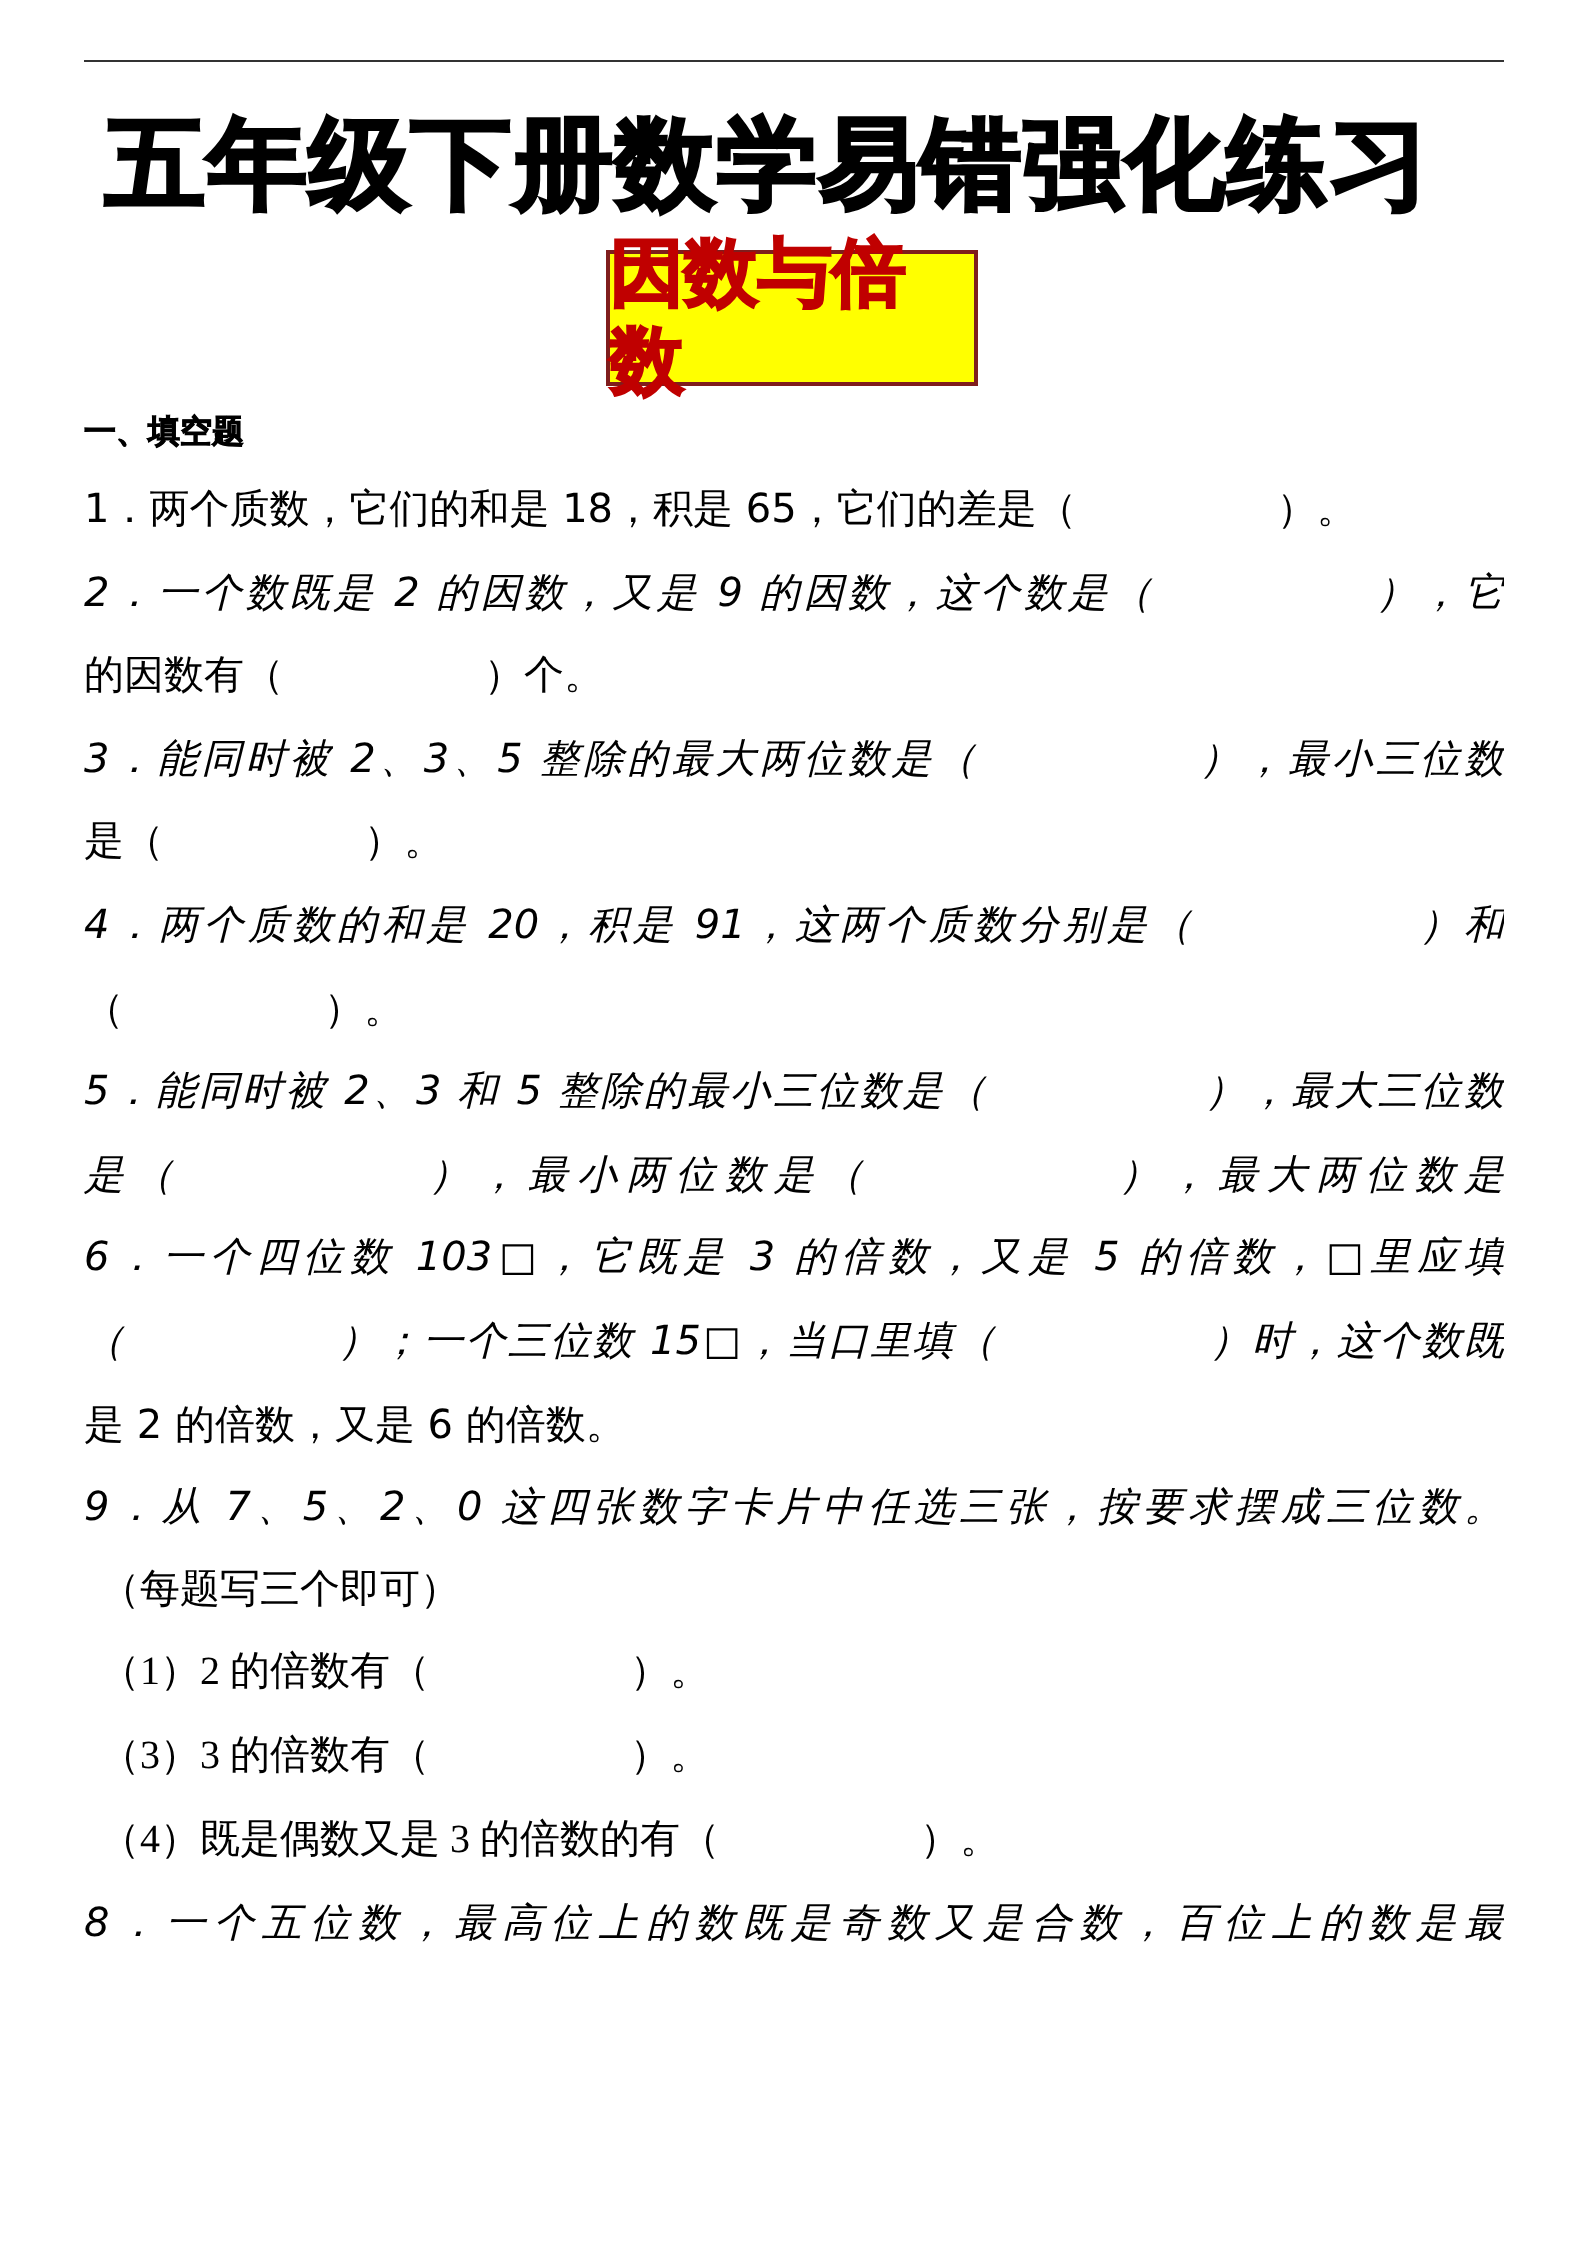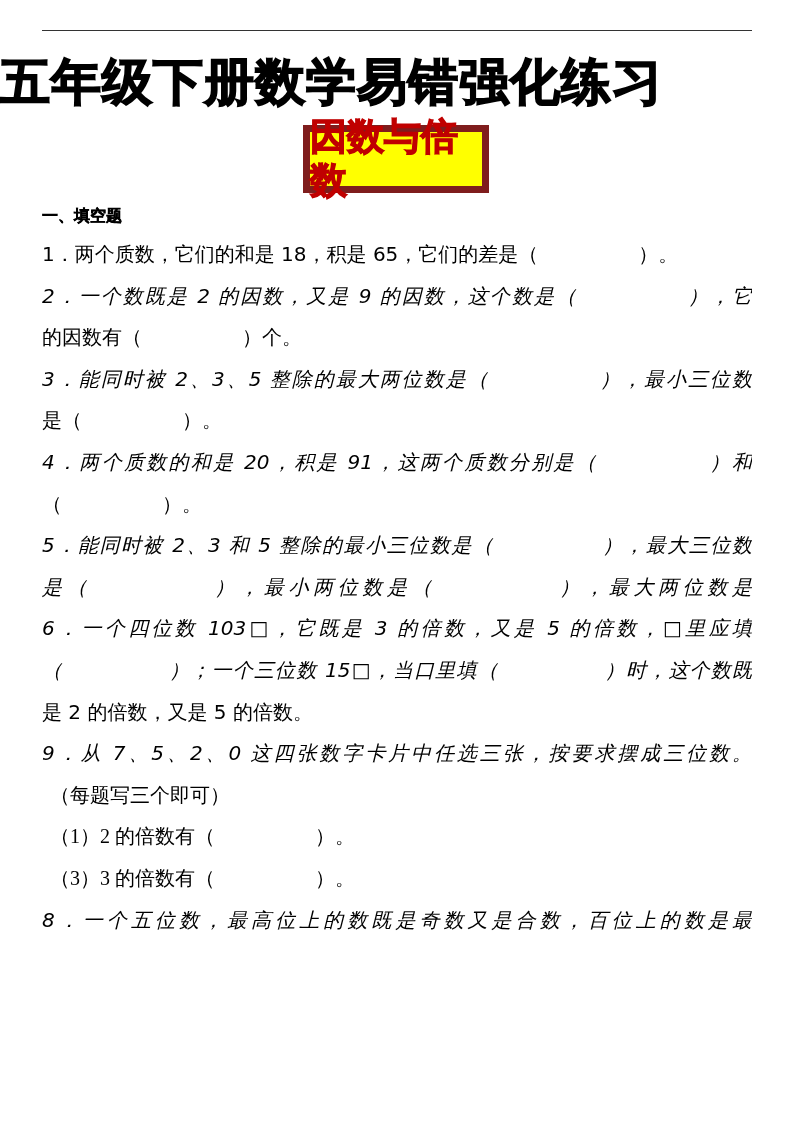--- a/index.html
+++ b/index.html
@@ -7,8 +7,8 @@
          font-family: "DejaVu Sans", "Liberation Sans", sans-serif; color: #000; }
   .top-rule { position: absolute; left: 42px; top: 30px; width: 710px; height: 0;
               border-top: 1.5px solid #333; }
-  .title { position: absolute; left: 0; top: 52px; width: 720px; 
-           font-size: 50px; font-weight: bold; letter-spacing: 1px; line-height: 60px;
+  .title { position: absolute; left: 0; top: 52px; width: 720px; text-align: center;
+           font-size: 50px; font-weight: bold; letter-spacing: 1px; line-height: 60px; padding-left: 24px;
            -webkit-text-stroke: 1.6px #000; }
   .subtitle-box { position: absolute; left: 303px; top: 125px; width: 186px; height: 68px;
                   border: 7px solid #7f1d1d; display: flex; align-items: center; justify-content: center;

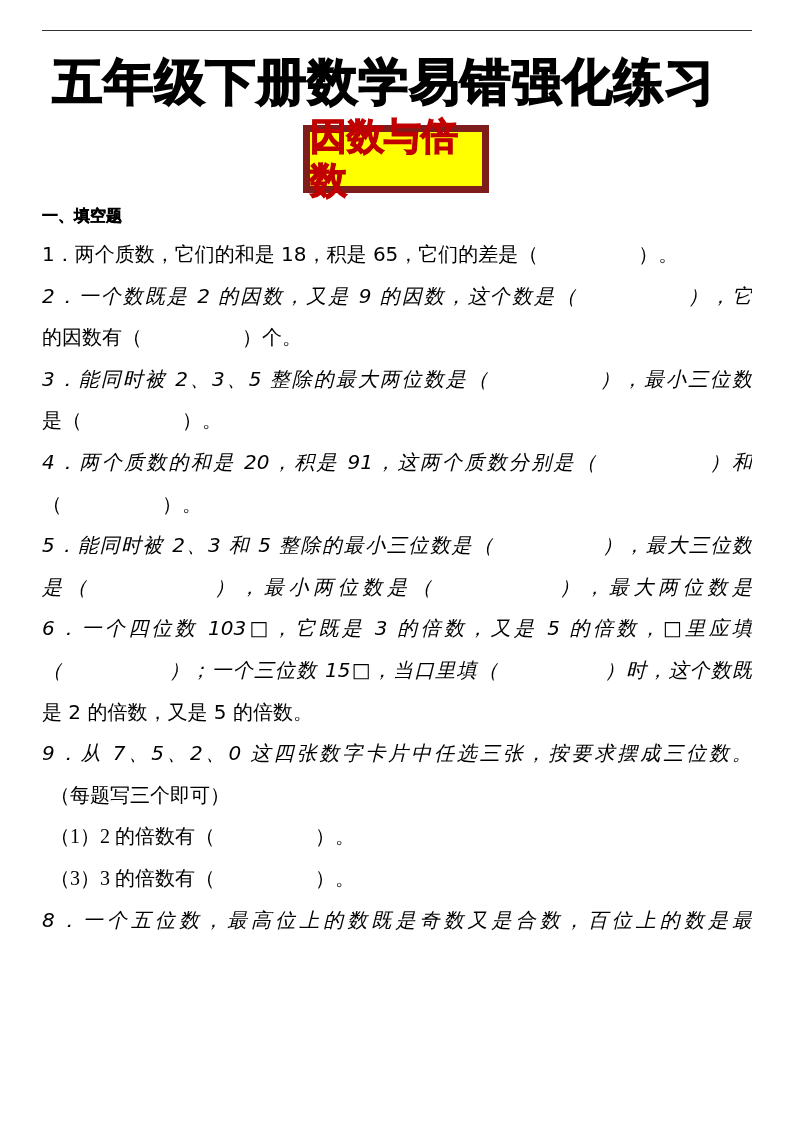--- a/index.html
+++ b/index.html
@@ -11,7 +11,7 @@
            font-size: 50px; font-weight: bold; letter-spacing: 1px; line-height: 60px; padding-left: 24px;
            -webkit-text-stroke: 1.6px #000; }
   .subtitle-box { position: absolute; left: 303px; top: 125px; width: 186px; height: 68px;
-                  border: 7px solid #7f1d1d; display: flex; align-items: center; justify-content: center;
+                  border: 2px solid #7f1d1d; display: flex; align-items: center; justify-content: center;
                   box-sizing: border-box; }
   .subtitle { font-size: 37px; font-weight: bold; line-height: 44px; letter-spacing: 0px;
               -webkit-text-stroke: 1.2px currentColor; }

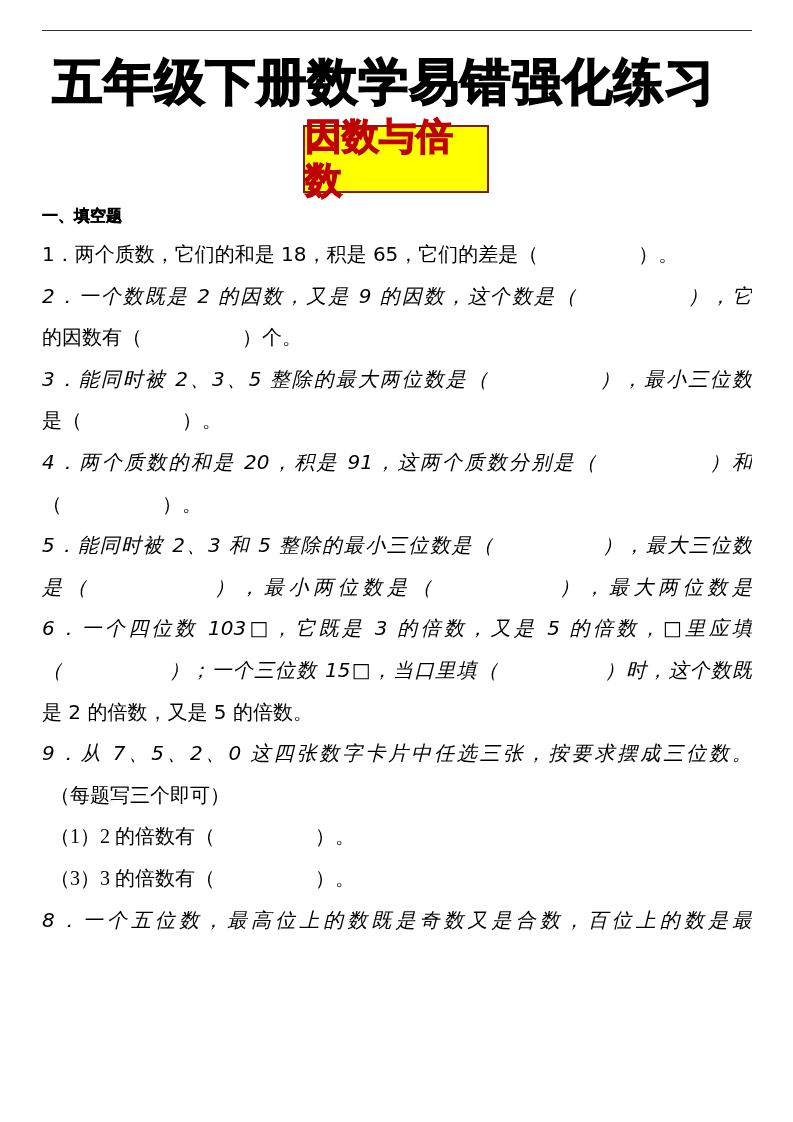--- a/index.html
+++ b/index.html
@@ -47,7 +47,7 @@
     <div class="line just">是（　　　　　），最小两位数是（　　　　　），最大两位数是（　　　　　）。</div>
     <div class="line just">6．一个四位数 103□，它既是 3 的倍数，又是 5 的倍数，□里应填</div>
     <div class="line just">（　　　　　）；一个三位数 15□，当口里填（　　　　　）时，这个数既</div>
-    <div class="line">是 2 的倍数，又是 5 的倍数。</div>
+    <div class="line">是 2 的倍数，又是 6 的倍数。</div>
     <div class="line just">9．从 7、5、2、0 这四张数字卡片中任选三张，按要求摆成三位数。</div>
     <div class="line indent">（每题写三个即可）</div>
     <div class="line indent">（1）2 的倍数有（　　　　　）。</div>

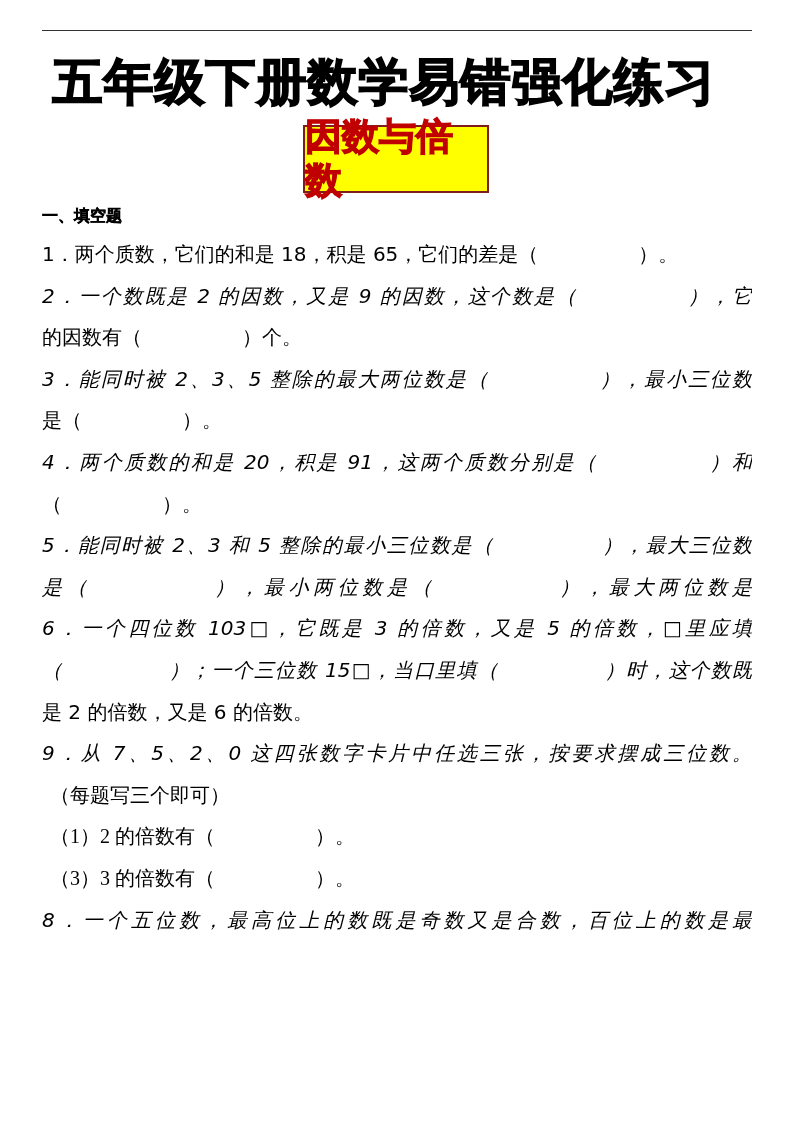--- a/index.html
+++ b/index.html
@@ -52,6 +52,7 @@
     <div class="line indent">（每题写三个即可）</div>
     <div class="line indent">（1）2 的倍数有（　　　　　）。</div>
     <div class="line indent">（3）3 的倍数有（　　　　　）。</div>
+    <div class="line indent">（4）既是偶数又是 3 的倍数的有（　　　　　）。</div>
     <div class="line just">8．一个五位数，最高位上的数既是奇数又是合数，百位上的数是最</div>
   </div>
 </div>

